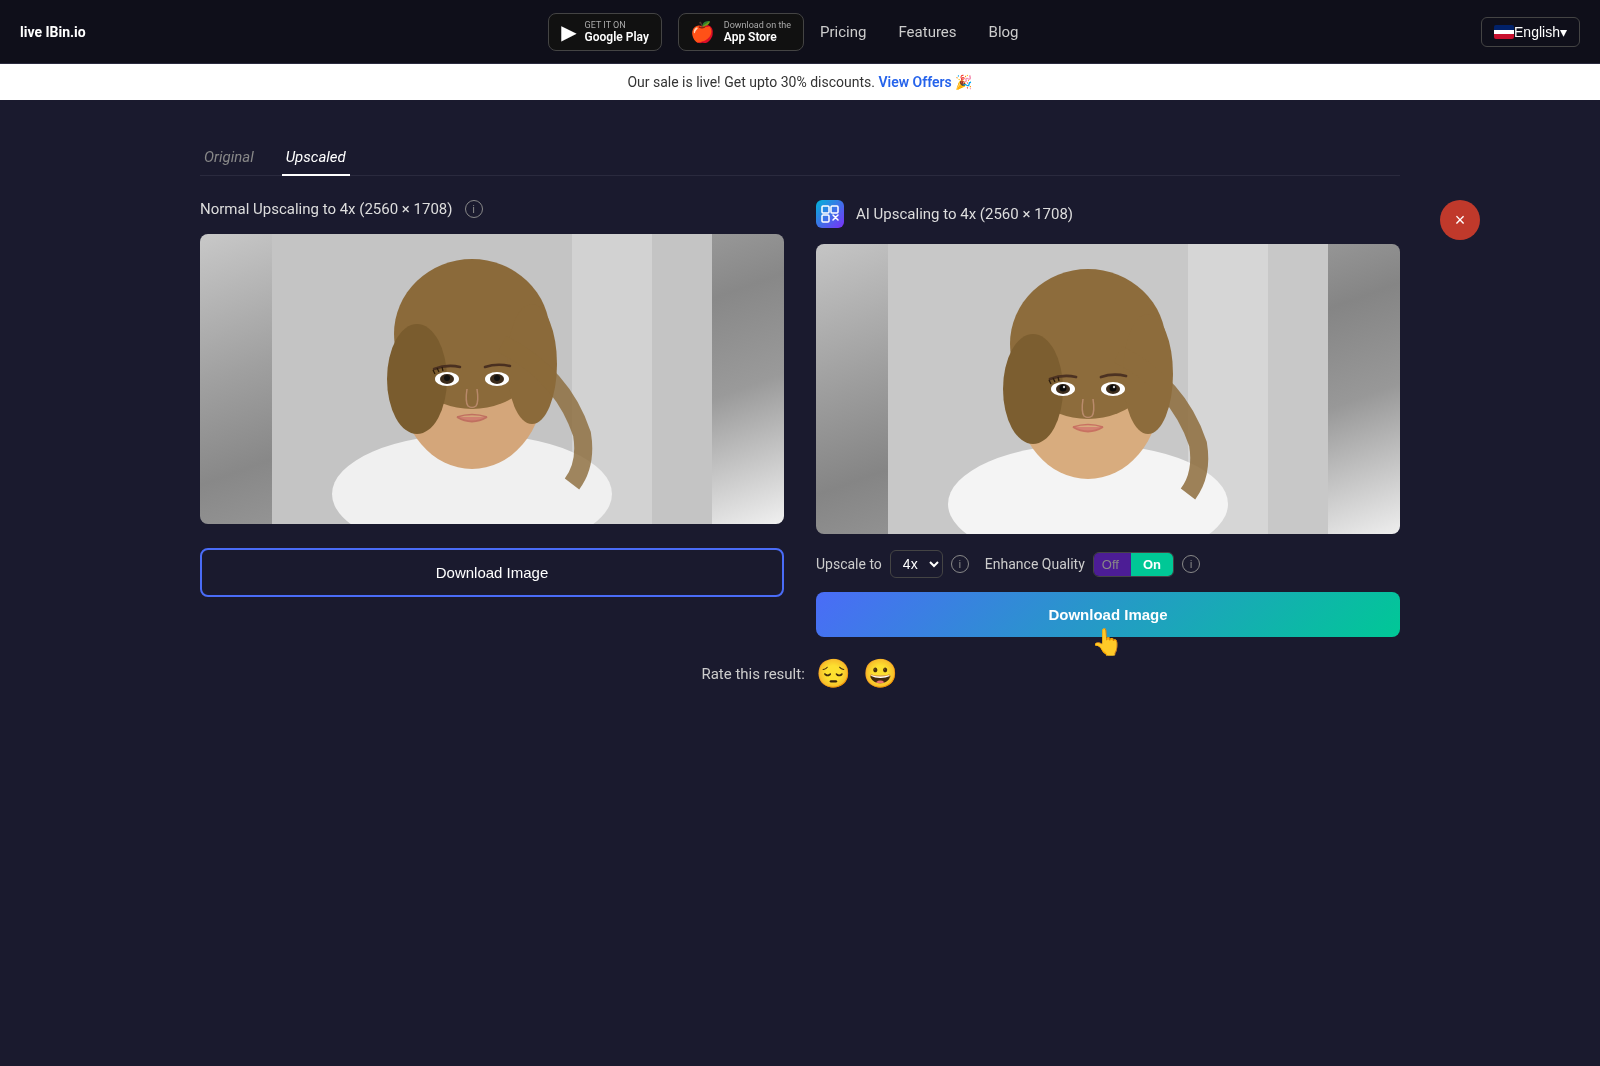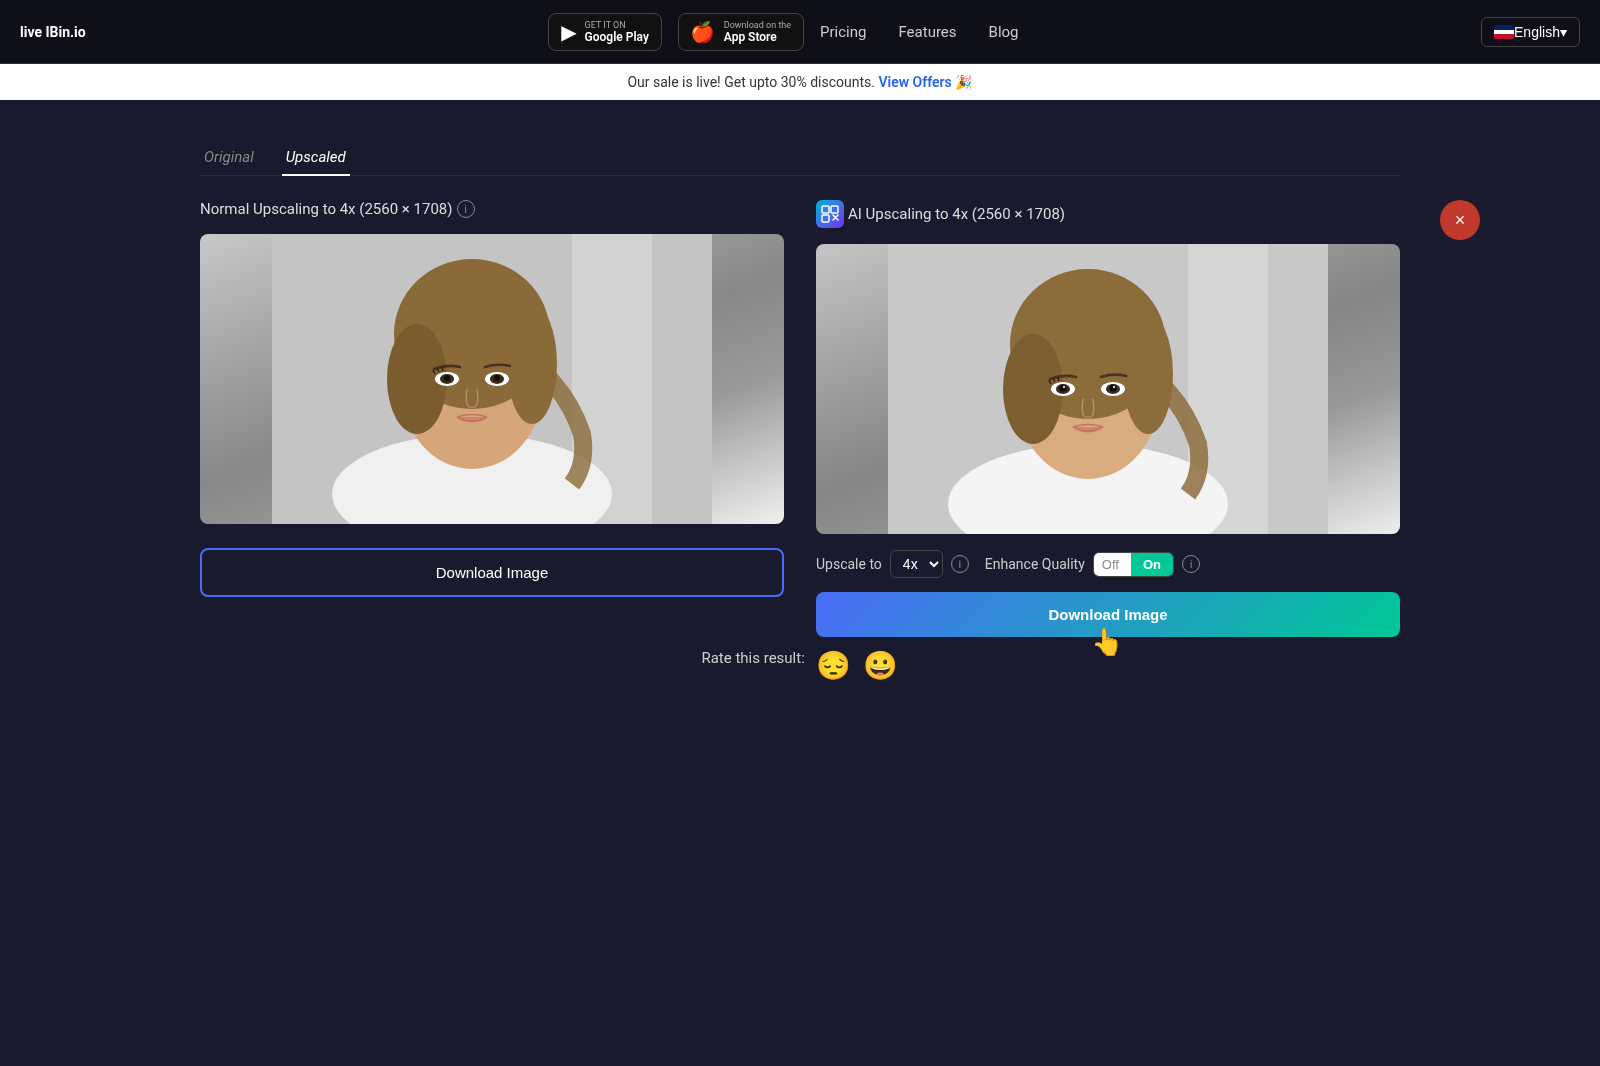--- a/index.html
+++ b/index.html
@@ -168,7 +168,7 @@
     .panel-title {
       display: flex;
       align-items: center;
-      gap: 4px;
+      gap: 12px;
       font-size: 15px;
       color: #ddd;
     }

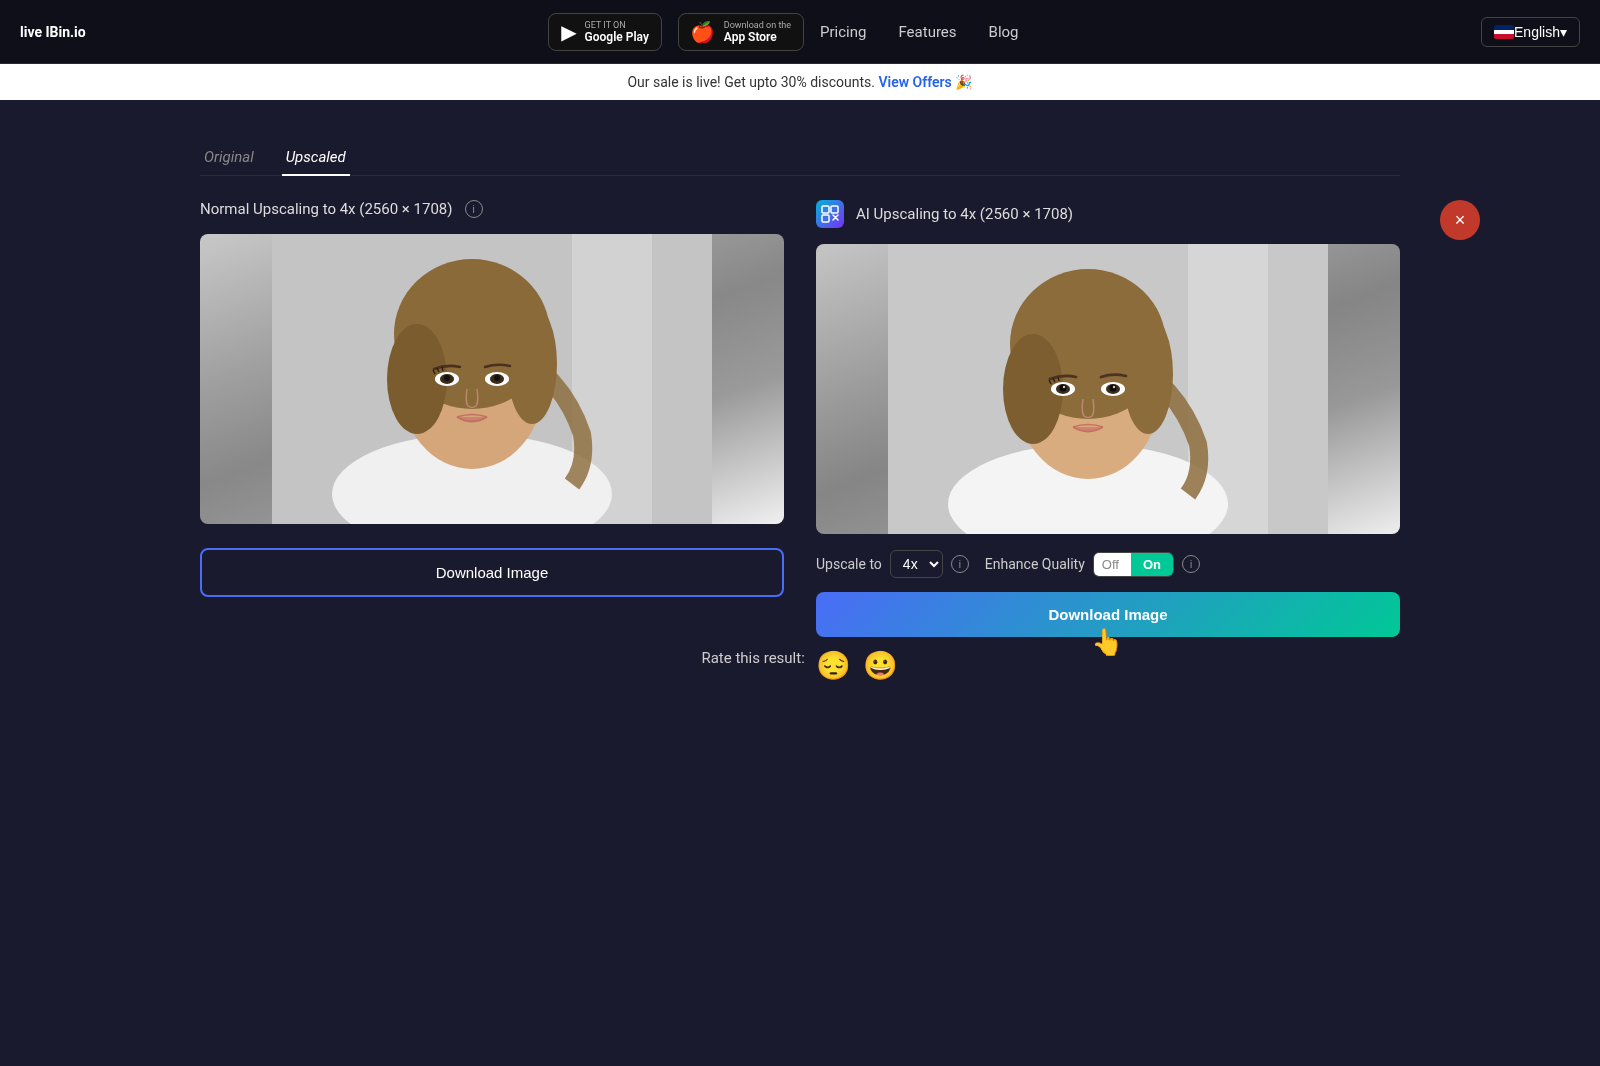--- a/index.html
+++ b/index.html
@@ -253,7 +253,7 @@
       border: none;
     }
     .toggle-btn.off {
-      background: #ffffff;
+      background: #4c1d95;
       color: #888;
       padding-left: 8px;
     }

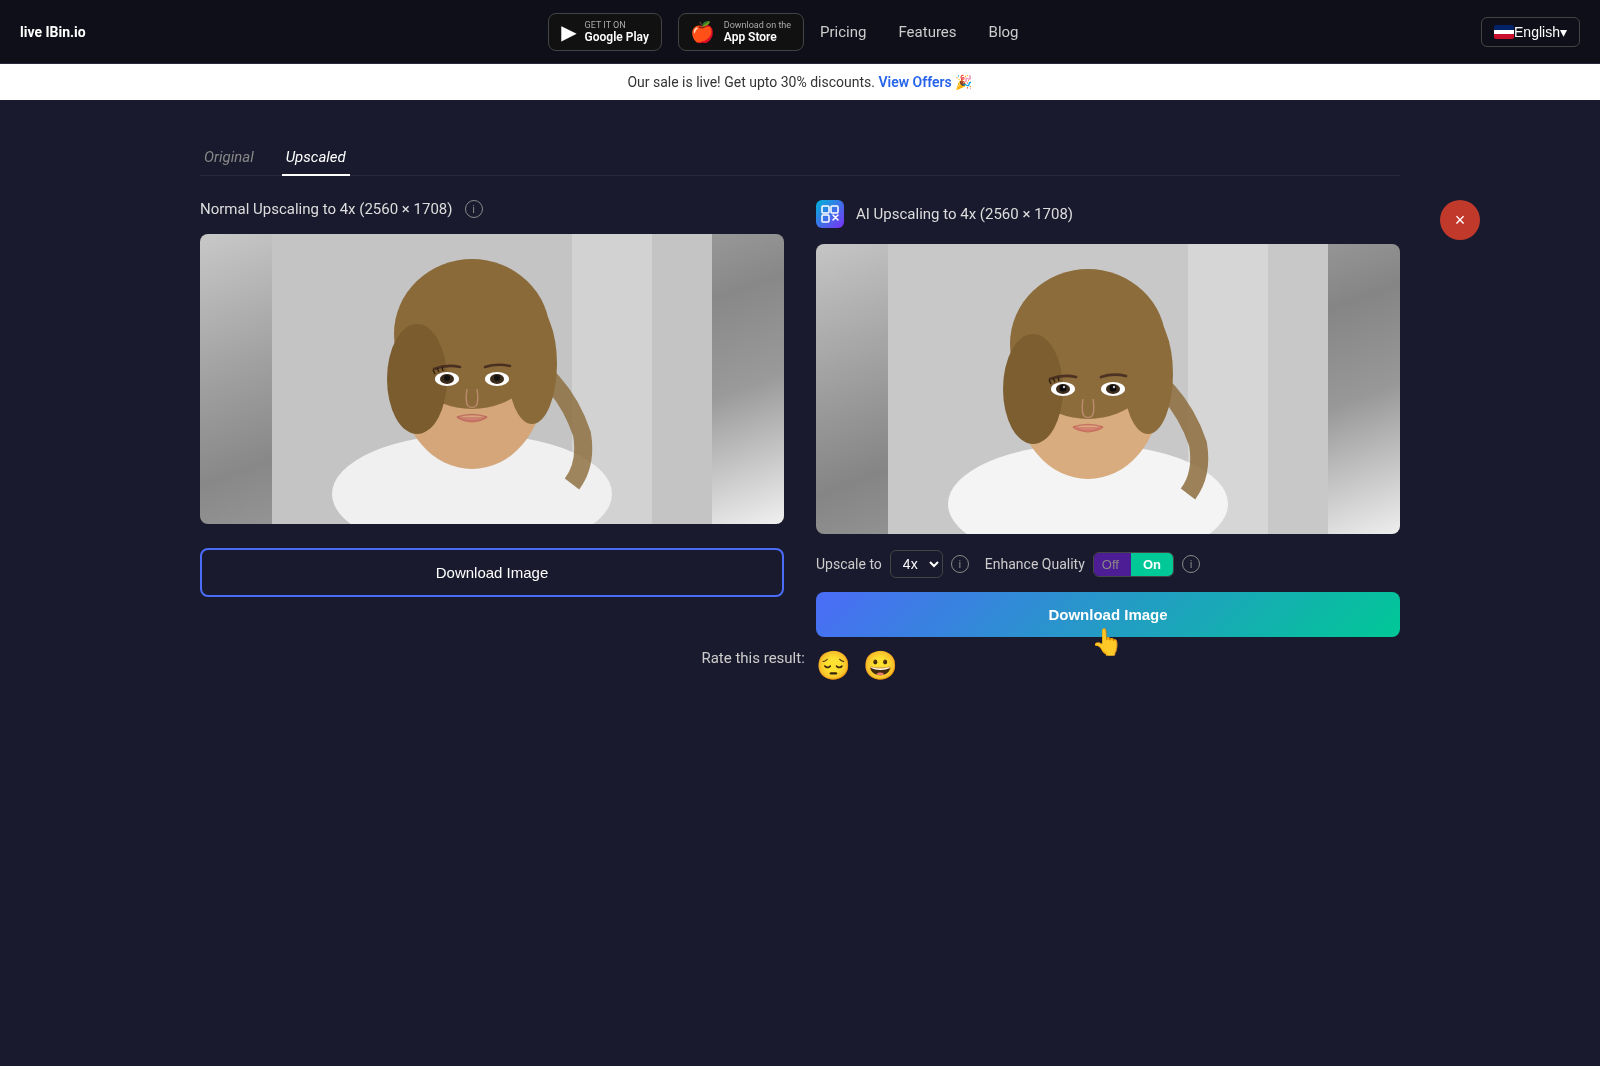--- a/index.html
+++ b/index.html
@@ -289,10 +289,10 @@
     
     .rating-section {
       display: flex;
-      align-items: flex-start;
+      align-items: center;
       justify-content: center;
       gap: 12px;
-      margin-top: 12px;
+      margin-top: 20px;
     }
     .rating-label {
       font-size: 15px;

